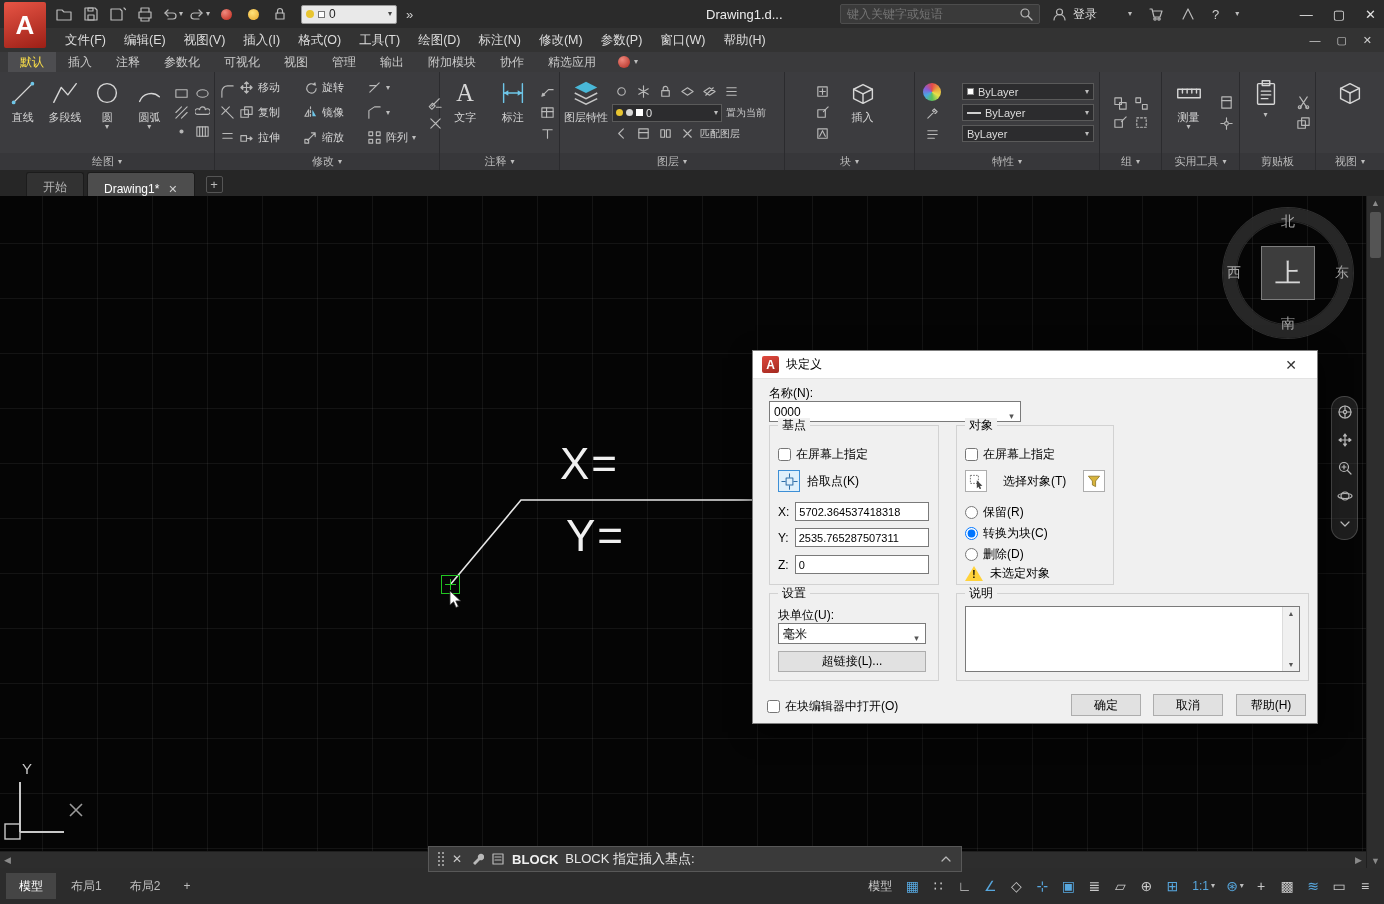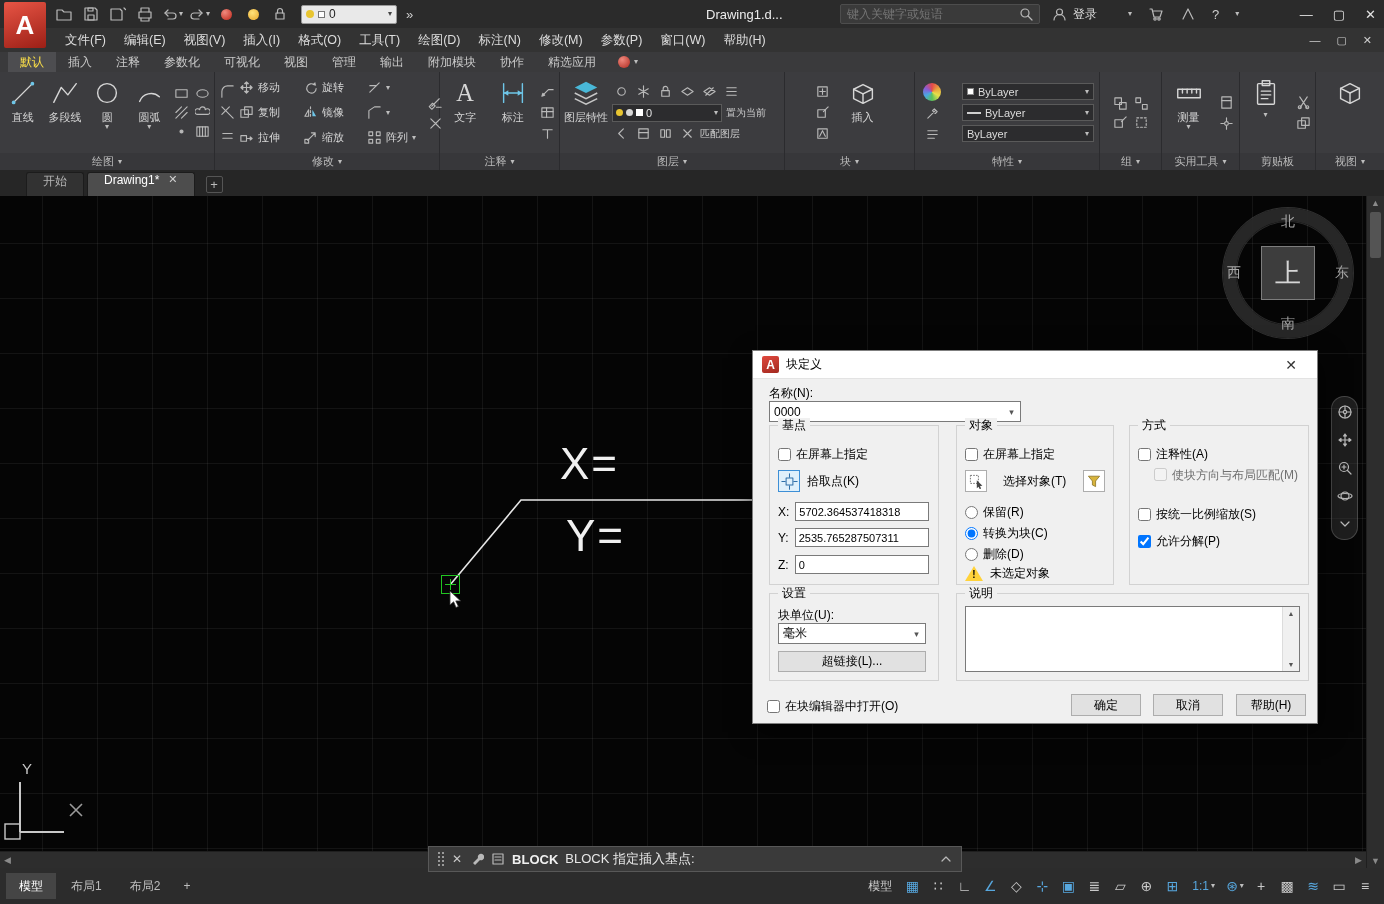--- a/index.html
+++ b/index.html
@@ -60,7 +60,7 @@
 .cwheel{width:18px;height:18px;border-radius:50%;background:conic-gradient(#e4484a,#e8a33d,#e5e04a,#58c05a,#4aa7e0,#8a5bd6,#e4484a)}
 
 .doctabs{position:absolute;top:170px;left:0;right:0;height:26px;background:#262626;display:flex;align-items:flex-end;padding-left:26px}
-.dtab{height:24px;padding:0 16px;display:flex;align-items:flex-start;gap:9px;font-size:12px;color:#b5b5b5;background:#323232;border:1px solid #1c1c1c;border-bottom:none;border-radius:3px 3px 0 0;margin-right:3px}
+.dtab{height:24px;padding:0 16px;display:flex;align-items:flex-end;gap:9px;font-size:12px;color:#b5b5b5;background:#323232;border:1px solid #1c1c1c;border-bottom:none;border-radius:3px 3px 0 0;margin-right:3px}
 .dtab.active{background:#4d4d4d;color:#fff}
 .dclose{font-size:11px;color:#cfcfcf}
 .dplus{width:17px;height:17px;margin:0 0 3px 8px;color:#bbb;font-size:13px;border:1px solid #555;border-radius:2px;display:flex;align-items:center;justify-content:center}

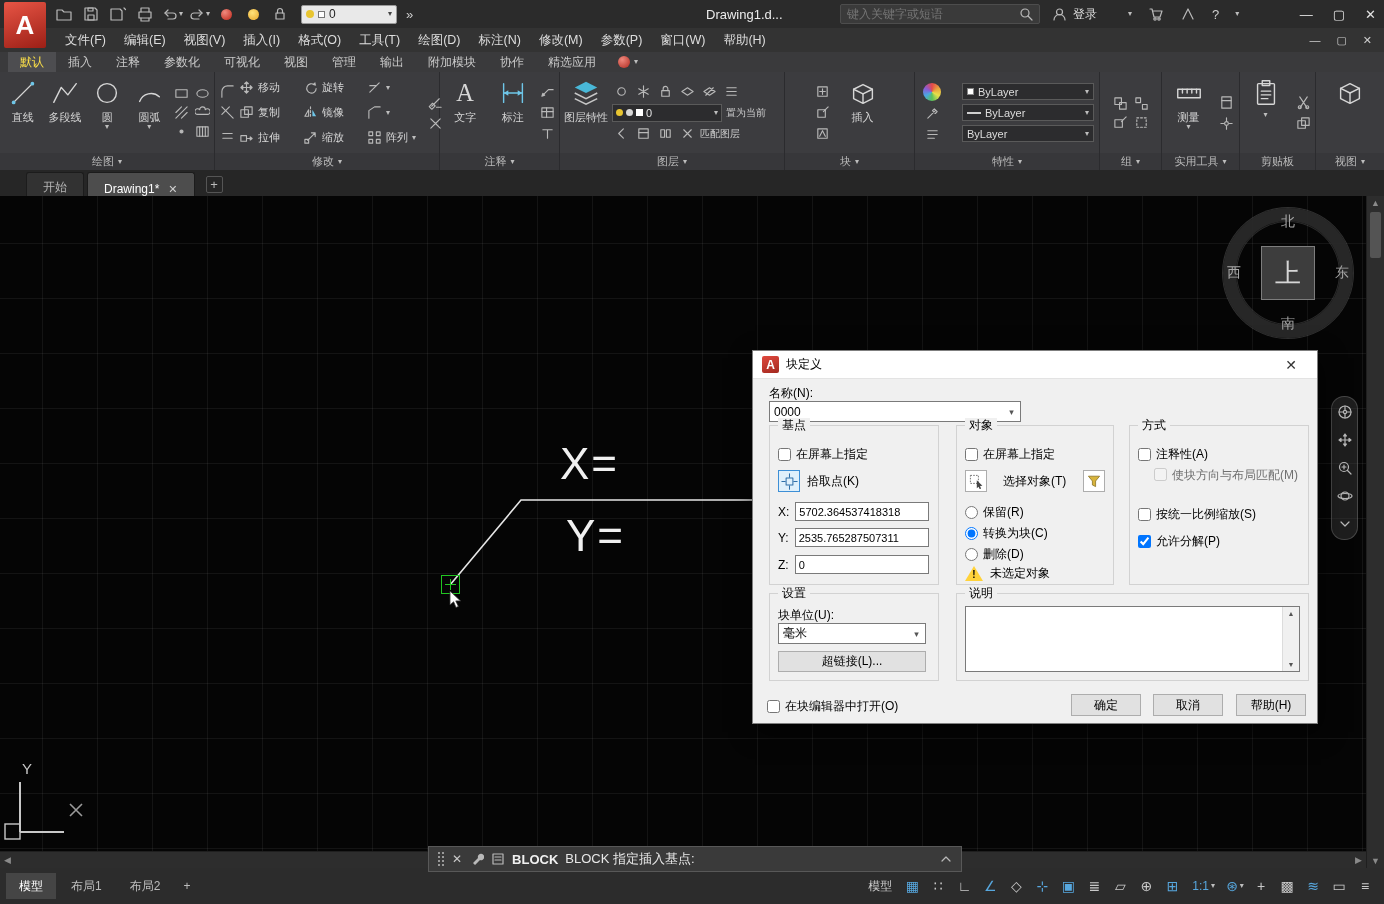--- a/index.html
+++ b/index.html
@@ -116,7 +116,7 @@
 .dlg-body{position:relative;height:345px}
 .lbl{font-size:12px;color:#000}
 .name-lbl{position:absolute;left:16px;top:6px}
-.combo{background:#fff;border:1px solid #7a7a7a;display:flex;align-items:center}
+.combo{background:#fff;border:1px solid #7a7a7a;display:flex;align-items:flex-end}
 .combo-input{flex:1;min-width:0;border:none;outline:none;font-size:12px;padding:0 4px;height:100%;background:transparent;font-family:inherit}
 .combo-val{flex:1;padding:0 4px}
 .combo-arrow{width:17px;text-align:center;color:#555;font-size:9px}

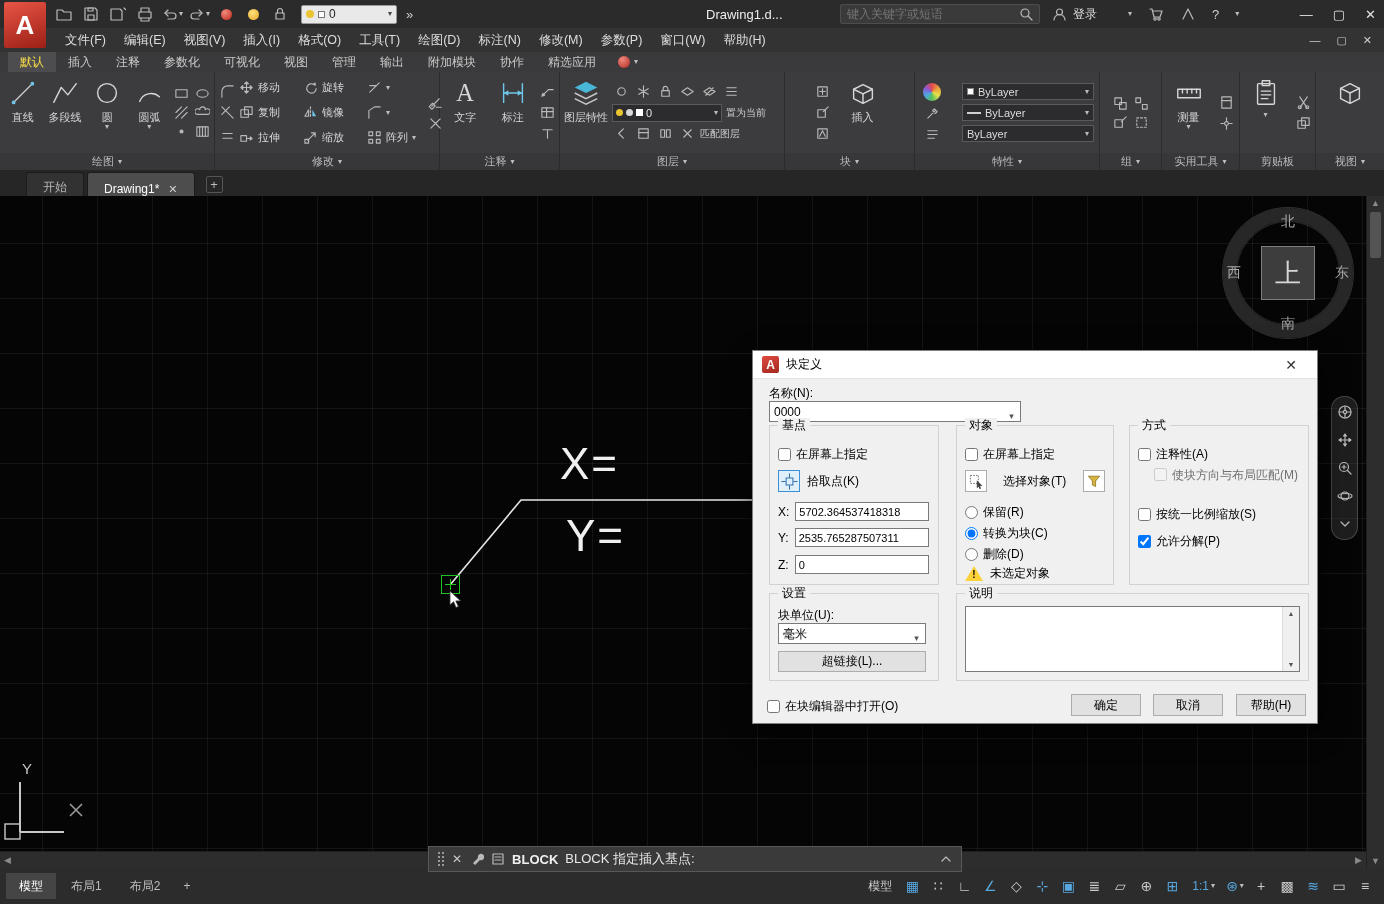--- a/index.html
+++ b/index.html
@@ -1041,25 +1041,6 @@
         </div>
       </div>
 
-      <div class="group g-beh">
-        <span class="gtitle">方式</span>
-        <label class="chk c0">
-            <input type="checkbox" style="">
-            <span>注释性(A)</span>
-          </label>
-        <label class="chk c1 dis">
-            <input type="checkbox" disabled="" style="">
-            <span>使块方向与布局匹配(M)</span>
-          </label>
-        <label class="chk c2">
-            <input type="checkbox" style="">
-            <span>按统一比例缩放(S)</span>
-          </label>
-        <label class="chk c3">
-            <input type="checkbox" checked="" style="">
-            <span>允许分解(P)</span>
-          </label>
-      </div>
 
       <div class="group g-set">
         <span class="gtitle">设置</span>

